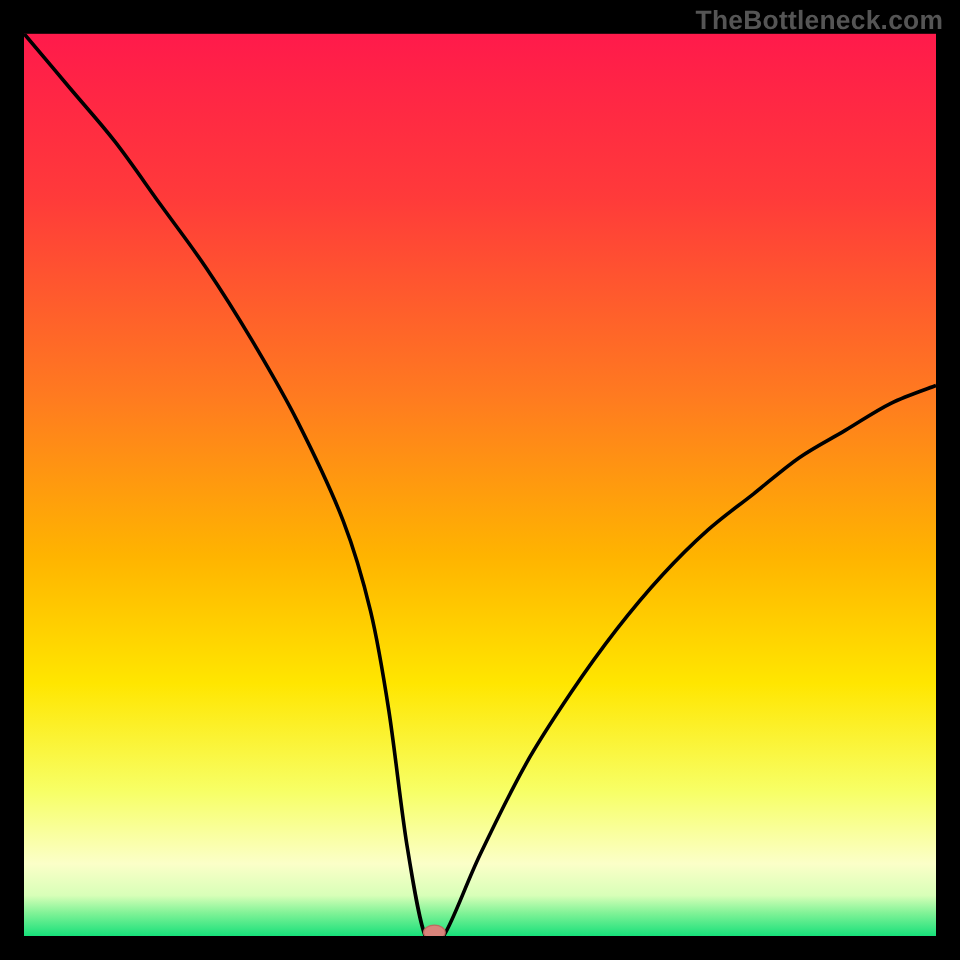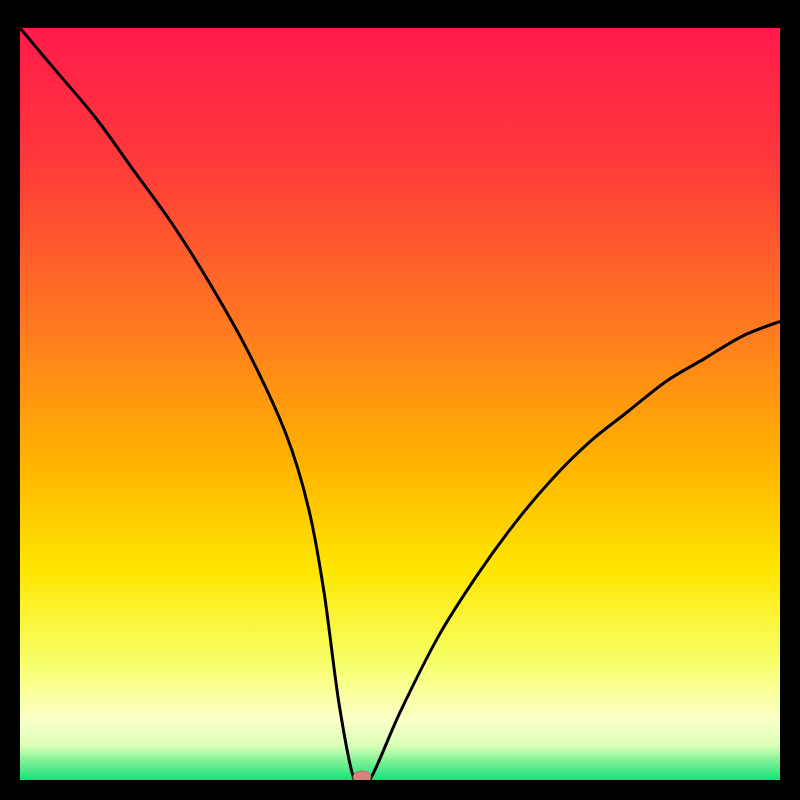--- a/index.html
+++ b/index.html
@@ -41,6 +41,7 @@
 <body>
 
 <div class="frame">
+  <div class="watermark">TheBottleneck.com</div>
 
   <div class="plot">
     <svg id="chart-svg" viewBox="0 0 760 752" width="760" height="752">

